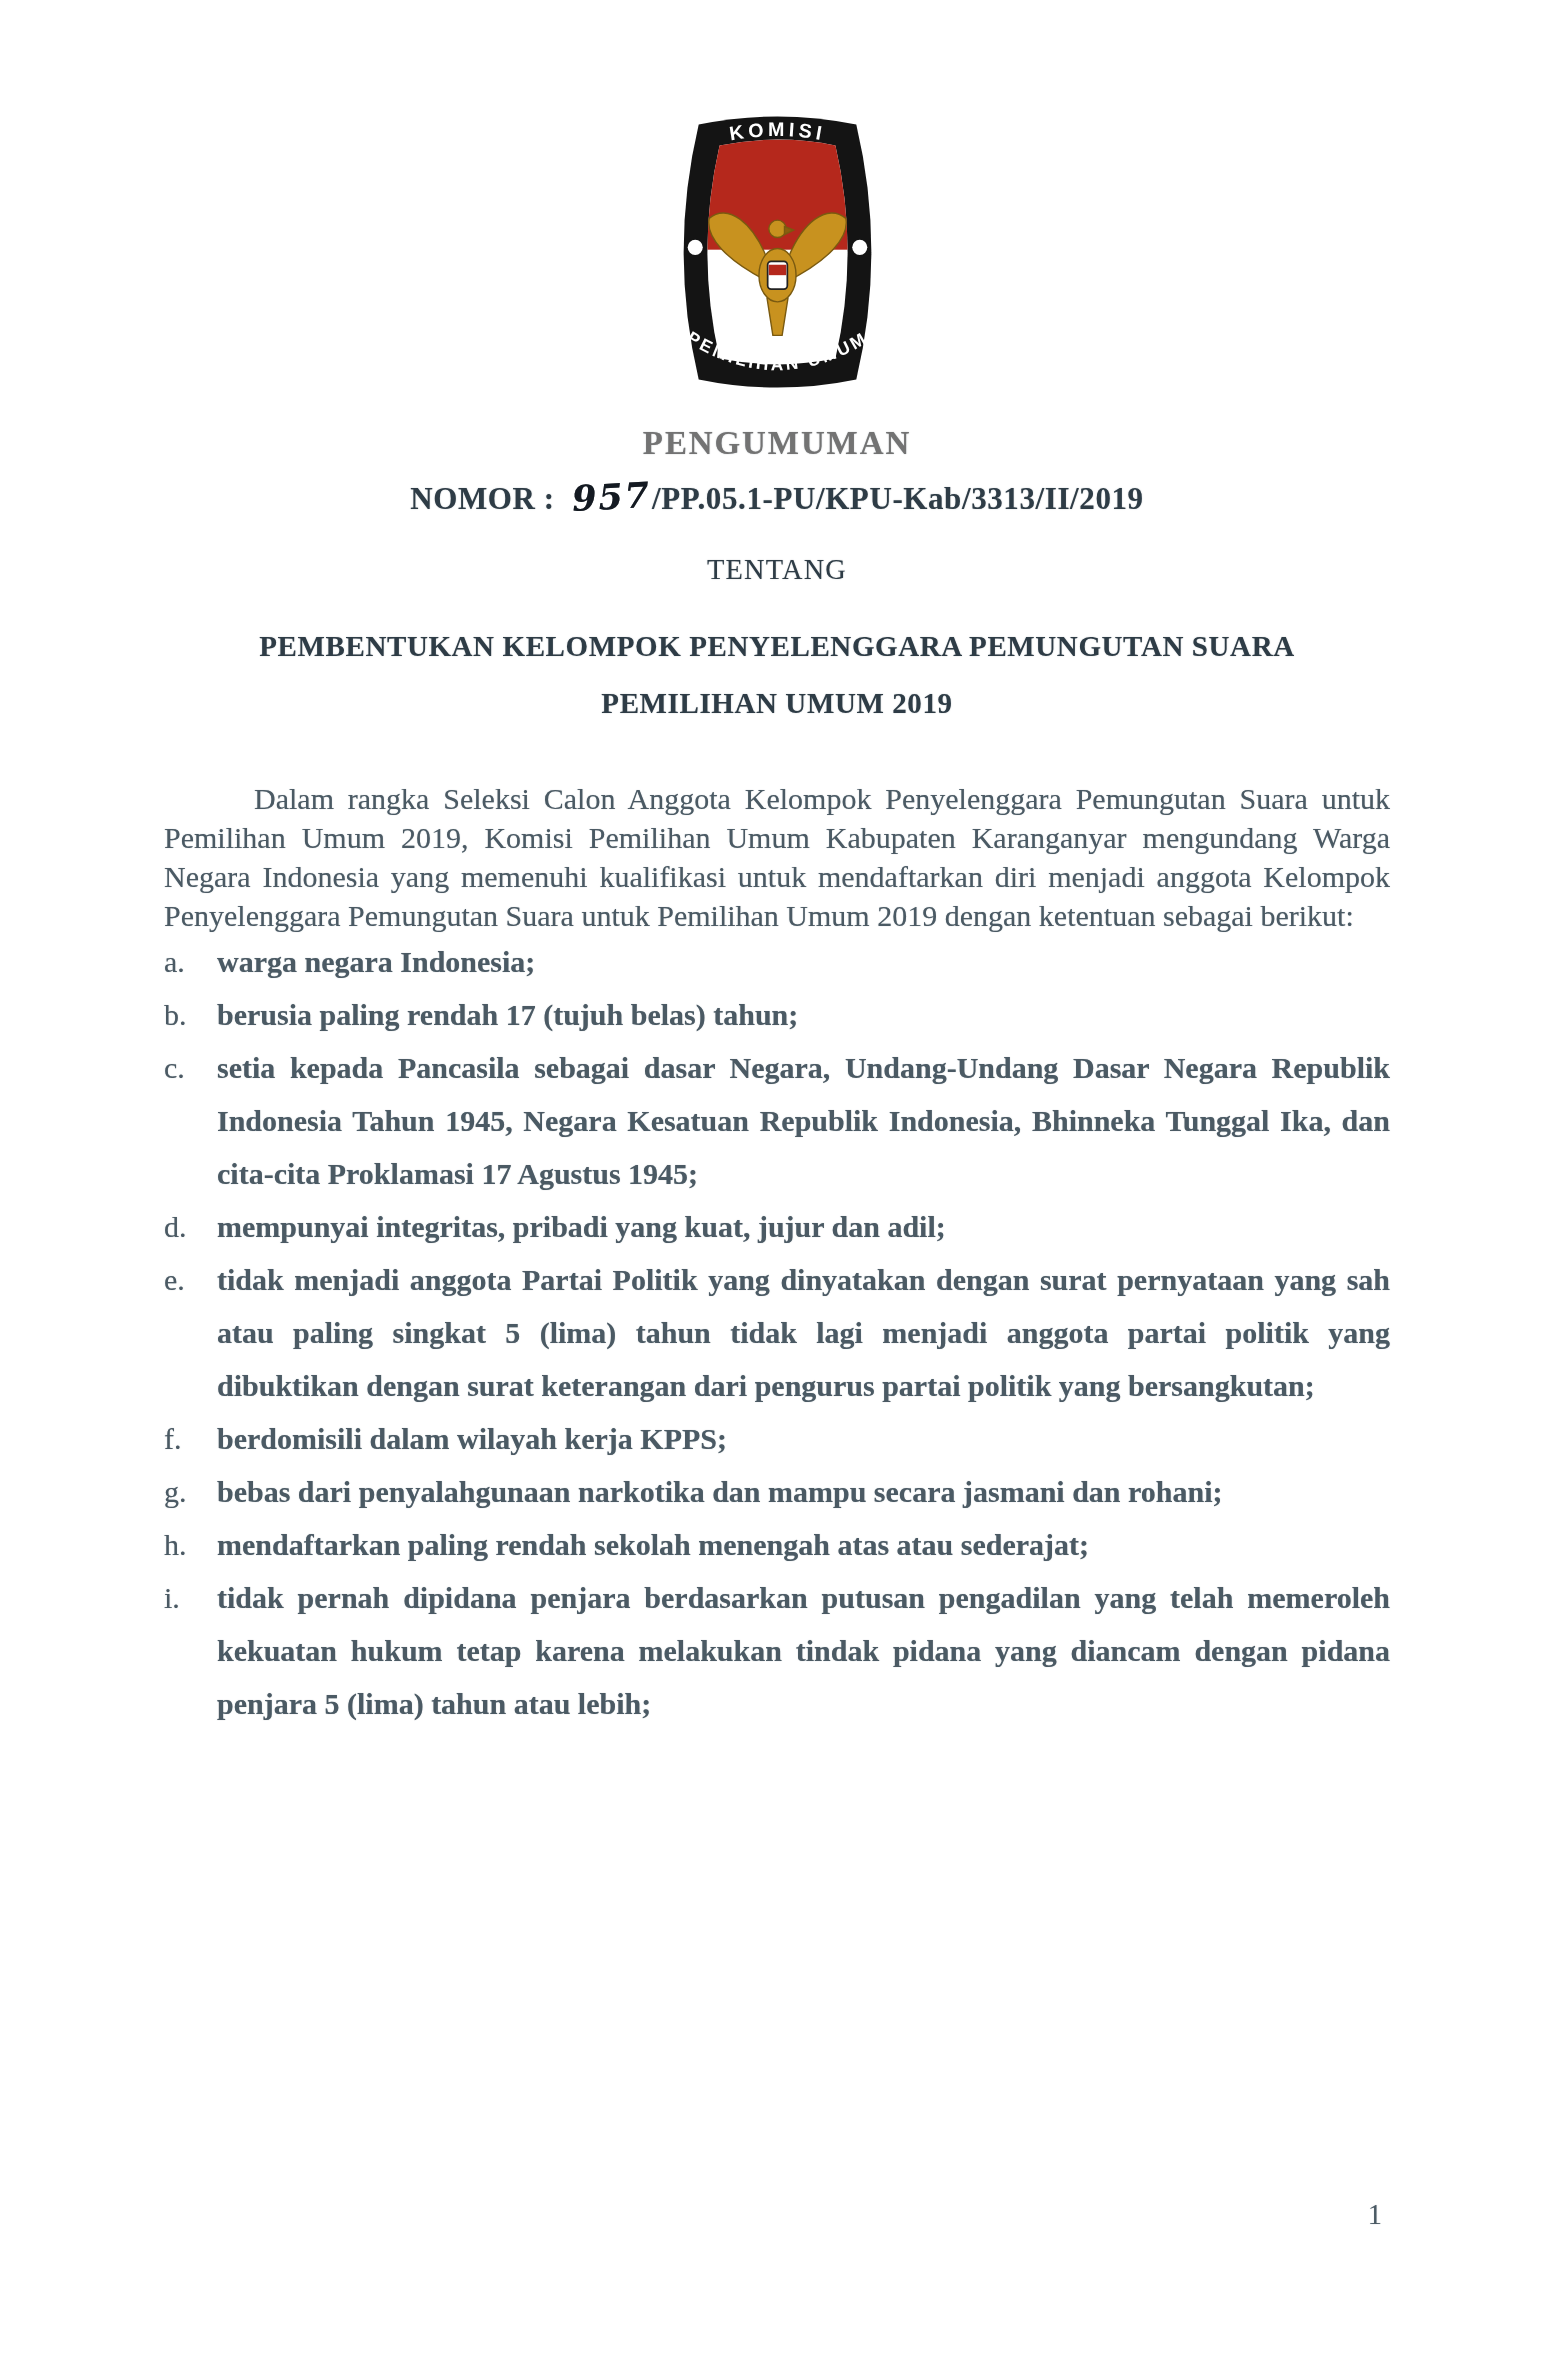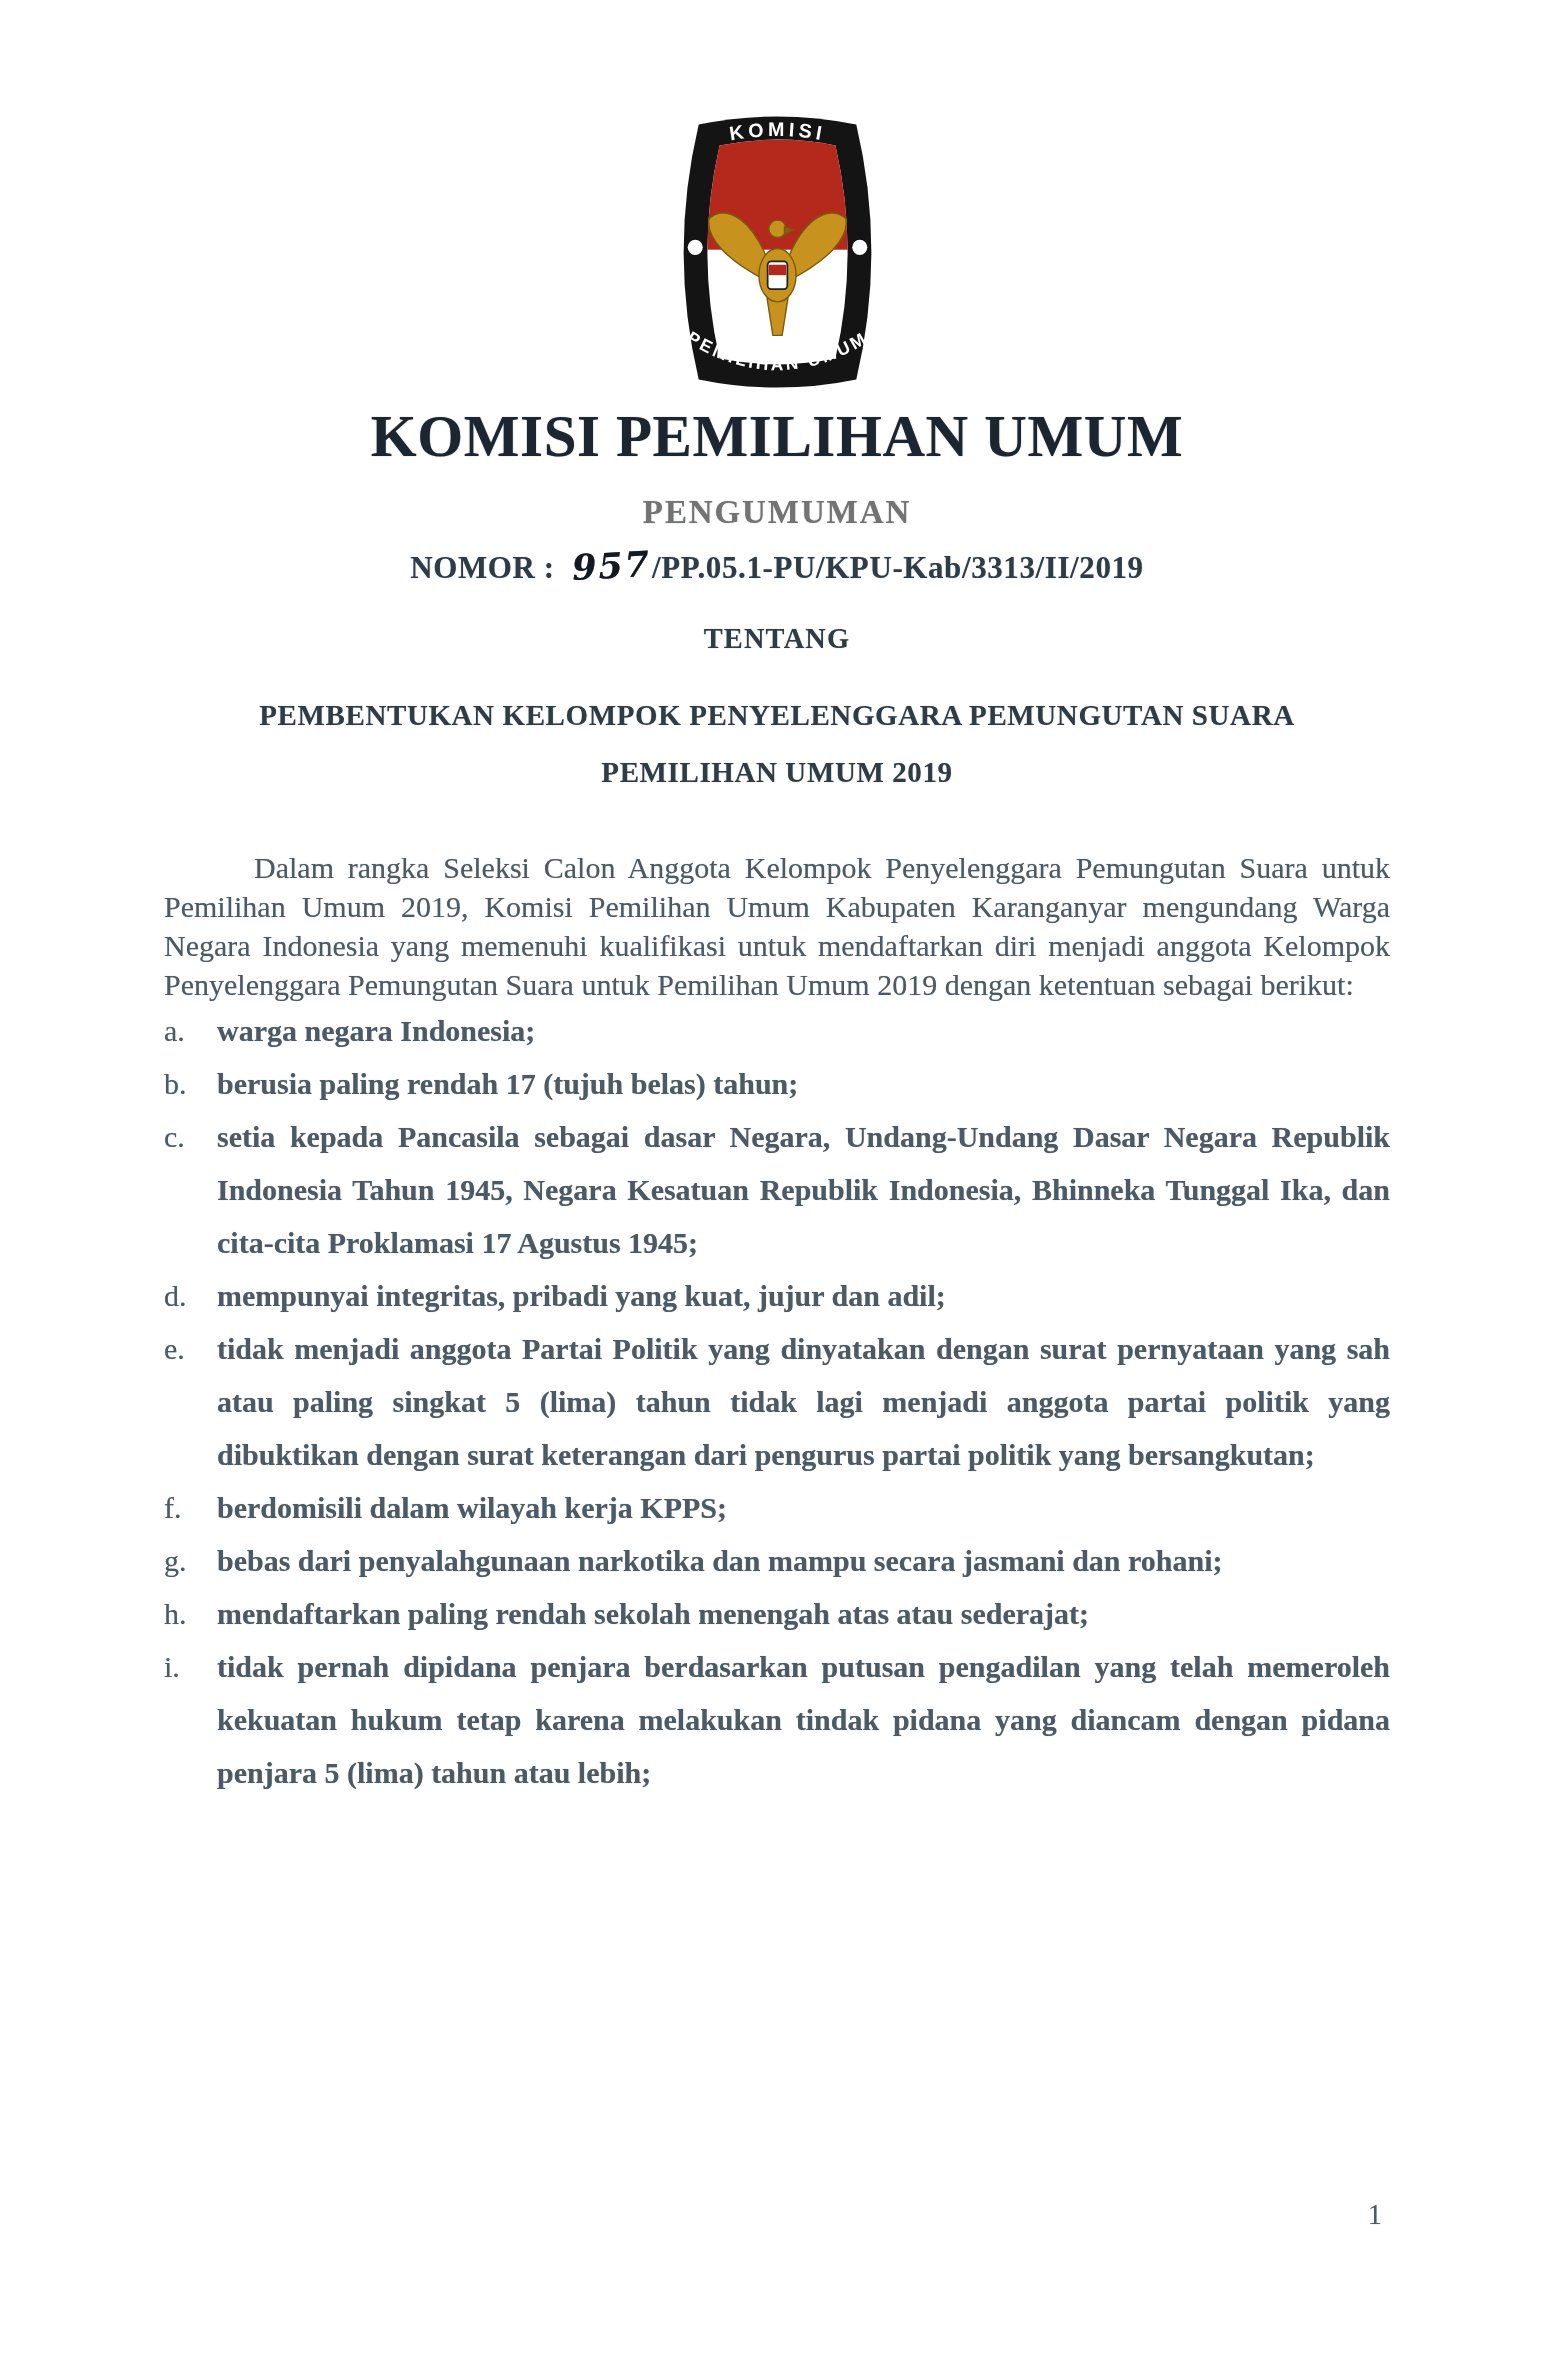--- a/index.html
+++ b/index.html
@@ -174,7 +174,6 @@
     </text>
   </svg>
 
-  <h1 class="org1">KOMISI PEMILIHAN UMUM</h1>
 
   <div class="doc-type">PENGUMUMAN</div>
   <div class="nomor"><span>NOMOR :</span><span class="handwritten">957</span><span>/PP.05.1-PU/KPU-Kab/3313/II/2019</span></div>

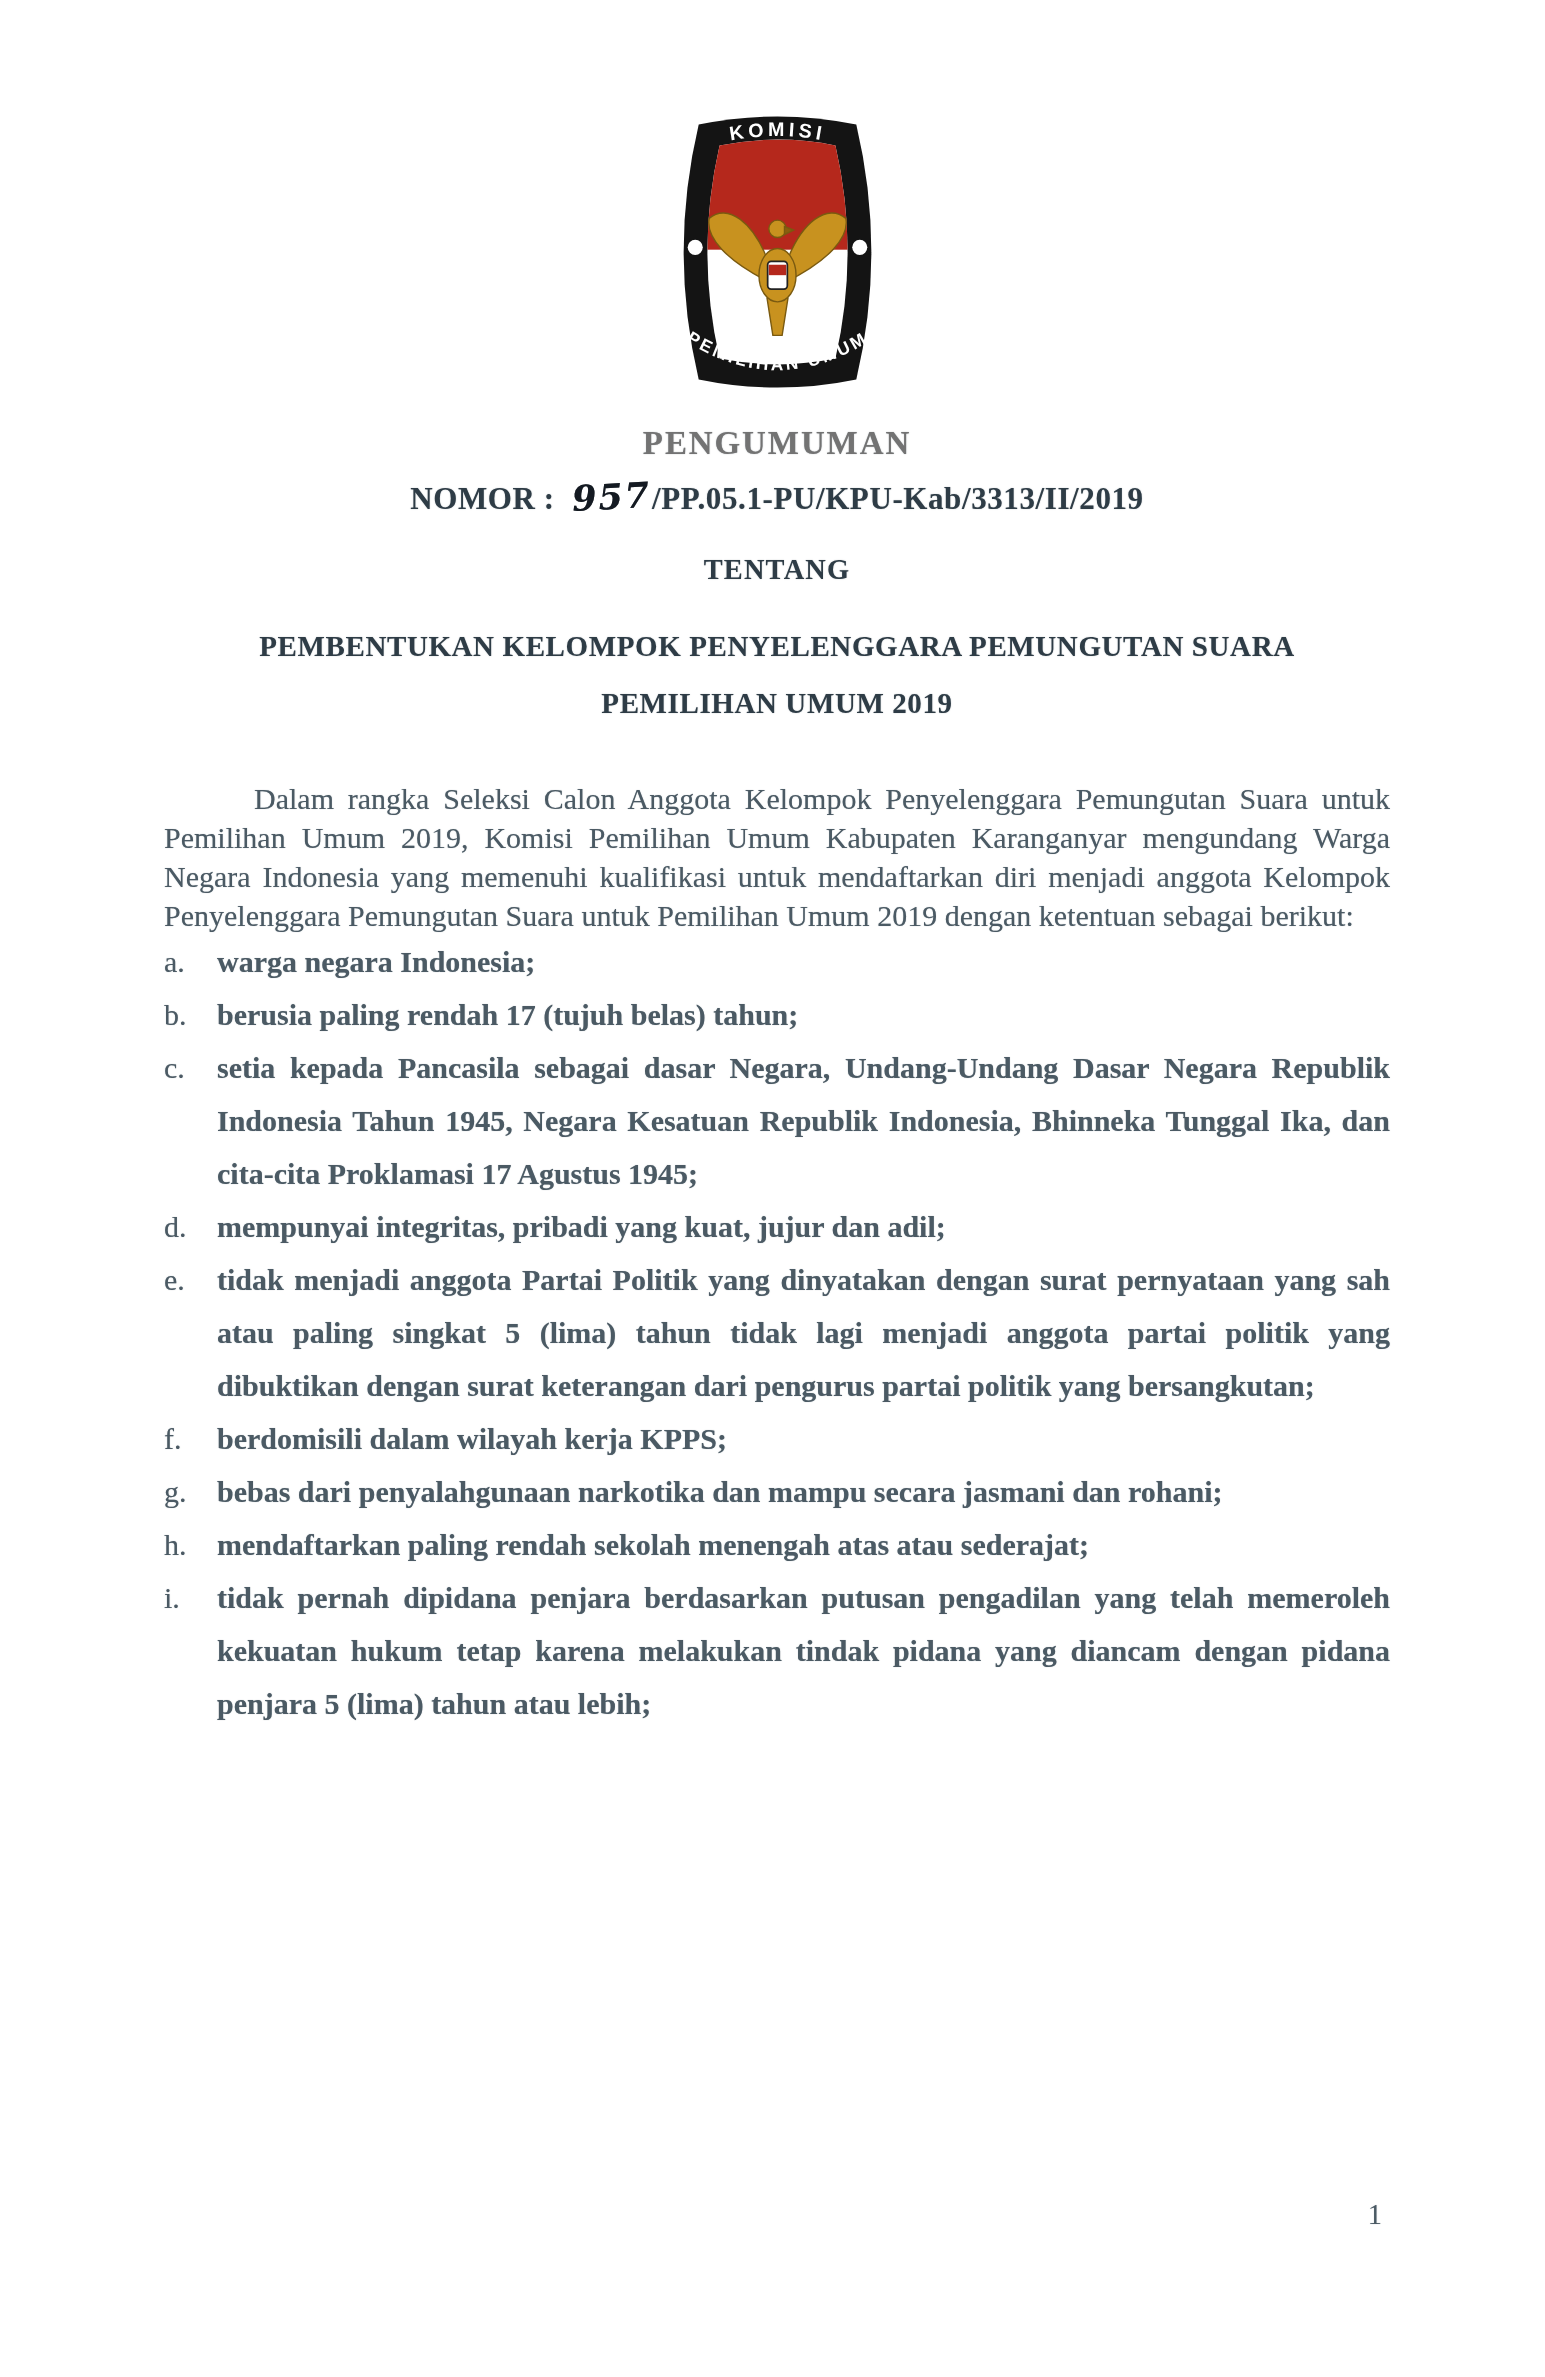--- a/index.html
+++ b/index.html
@@ -75,7 +75,7 @@
     text-align:center;
     font-size:28.4px;
     line-height:35px;
-    font-weight:700;
+    font-weight:400;
     letter-spacing:1.2px;
     color:#2e3c46;
     text-shadow:0 0 1.2px rgba(40,55,65,.4);

